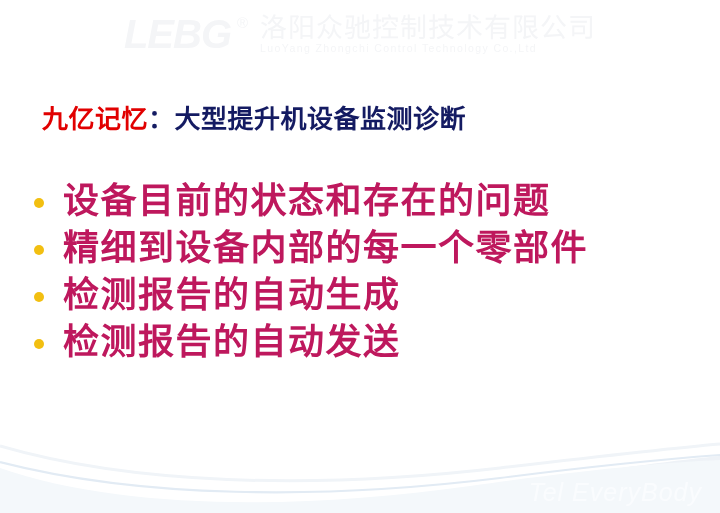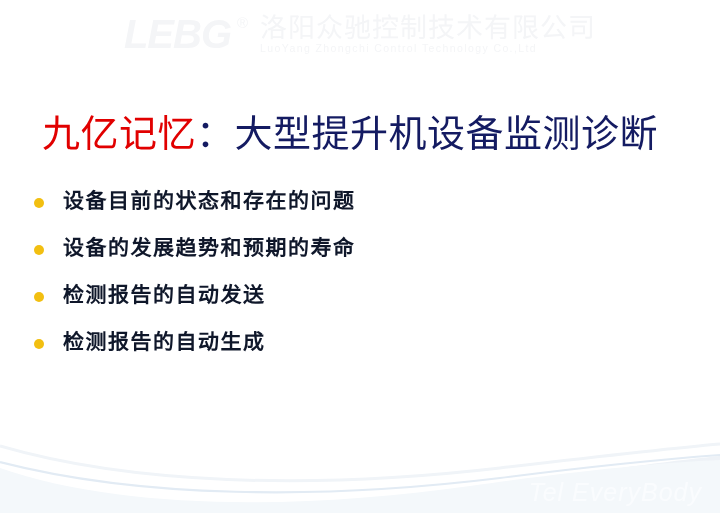--- a/index.html
+++ b/index.html
@@ -80,8 +80,8 @@
     top: 88px;
     left: 42px;
     width: 650px;
-    font-size: 38px;
-    font-weight: 400;
+    font-size: 26px;
+    font-weight: 700;
     line-height: 1.15;
     white-space: nowrap;
     letter-spacing: 0.5px;

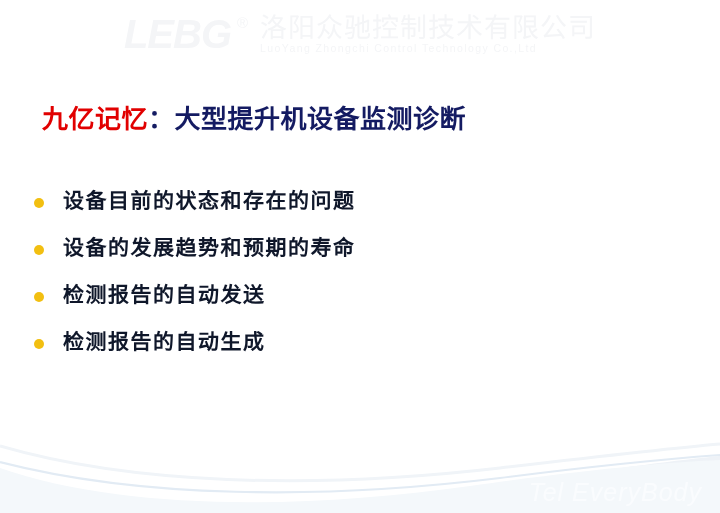--- a/index.html
+++ b/index.html
@@ -114,9 +114,9 @@
     margin-top: 2px;
   }
   .bullet-text {
-    font-size: 21px;
+    font-size: 36px;
     font-weight: 700;
-    color: #0f172a;
+    color: #be185d;
     letter-spacing: 1.5px;
     line-height: 1.1;
     white-space: nowrap;

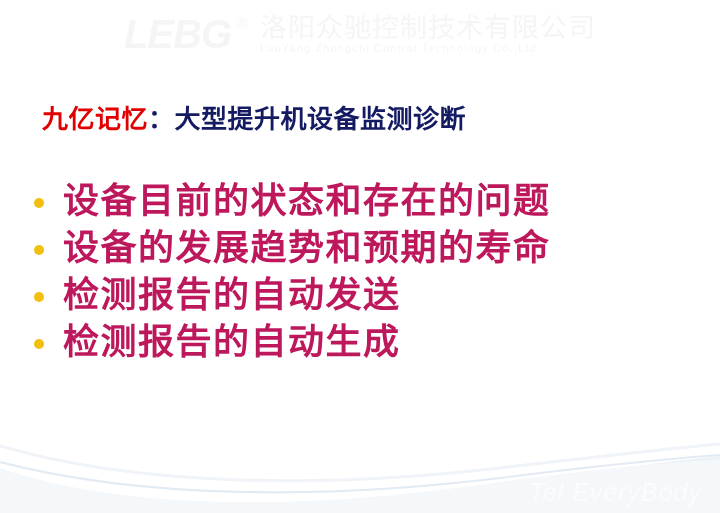--- a/index.html
+++ b/index.html
@@ -168,7 +168,7 @@
     </li>
     <li class="bullet-item">
       <span class="bullet-dot"></span>
-      <span class="bullet-text">设备的发展趋势和预期的寿命</span>
+      <span class="bullet-text">精细到设备内部的每一个零部件</span>
     </li>
     <li class="bullet-item">
       <span class="bullet-dot"></span>

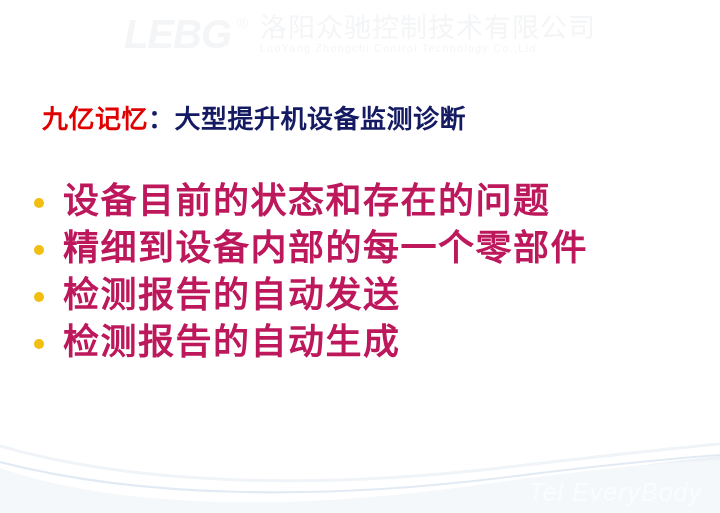--- a/index.html
+++ b/index.html
@@ -172,11 +172,11 @@
     </li>
     <li class="bullet-item">
       <span class="bullet-dot"></span>
-      <span class="bullet-text">检测报告的自动发送</span>
+      <span class="bullet-text">检测报告的自动生成</span>
     </li>
     <li class="bullet-item">
       <span class="bullet-dot"></span>
-      <span class="bullet-text">检测报告的自动生成</span>
+      <span class="bullet-text">检测报告的自动发送</span>
     </li>
   </ul>
 

